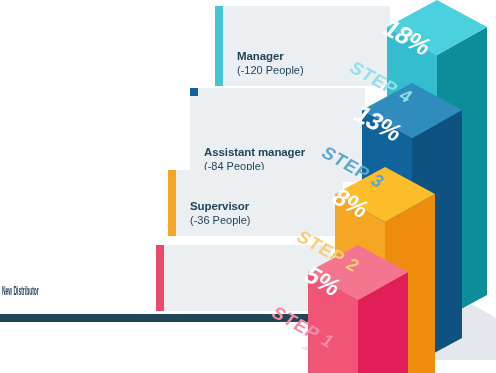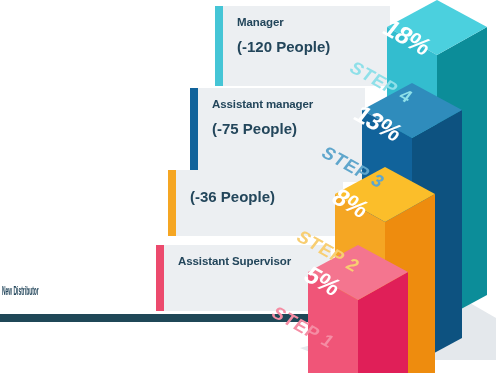--- a/index.html
+++ b/index.html
@@ -40,10 +40,10 @@
   }
   .label-body {
     flex: 1 1 auto;
-    padding: 9px 10px 16px 14px;
+    padding: 9px 10px 8px 14px;
     display: flex;
     flex-direction: column;
-    justify-content: flex-start;
+    justify-content: flex-end;
   }
   .label-title {
     font-size: 11.5px;

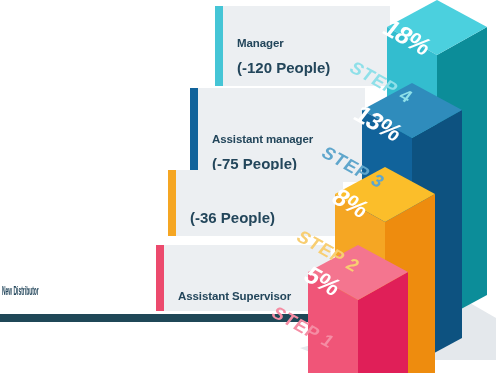--- a/index.html
+++ b/index.html
@@ -54,11 +54,11 @@
     letter-spacing: -0.1px;
   }
   .label-sub {
-    font-size: 15px;
-    font-weight: bold;
+    font-size: 11px;
+    font-weight: normal;
     color: #23465B;
     line-height: 1.25;
-    margin-top: 9px;
+    margin-top: 1px;
     white-space: nowrap;
   }
 

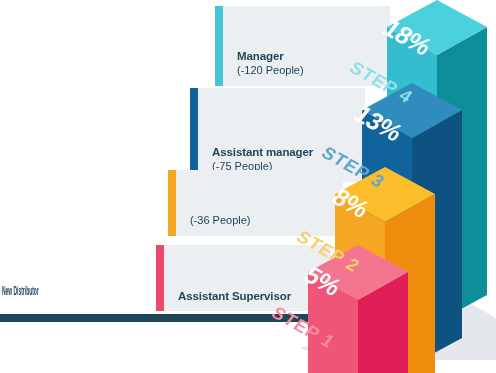--- a/index.html
+++ b/index.html
@@ -64,7 +64,7 @@
 
   
   #card-4 { left: 215px; top: 6px;   width: 175px; height: 80px; }
-  #card-3 { left: 190px; top: 88px;  width: 175px; height: 94px; }
+  #card-3 { left: 190px; top: 88px;  width: 175px; height: 94px; flex-direction: column; }
   #card-2 { left: 168px; top: 170px; width: 175px; height: 66px; }
   #card-1 { left: 156px; top: 245px; width: 175px; height: 66px; }
 

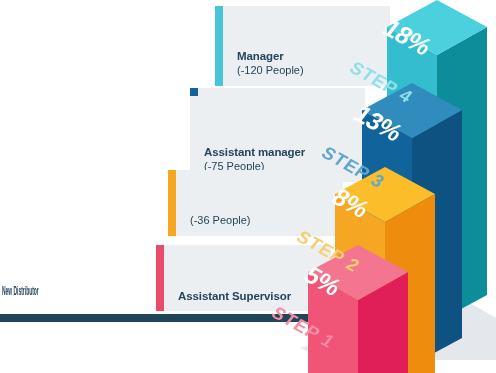--- a/index.html
+++ b/index.html
@@ -137,7 +137,7 @@
     <div class="label-accent" style="background:#11639B"></div>
     <div class="label-body">
       <div class="label-title">Assistant manager</div>
-      <div class="label-sub">(-75 People)</div>
+      <div class="label-sub">(-84 People)</div>
     </div>
   </div>
 

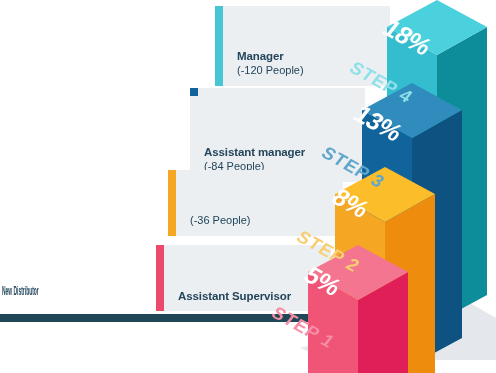--- a/index.html
+++ b/index.html
@@ -144,6 +144,7 @@
   <div class="label-card" id="card-2">
     <div class="label-accent" style="background:#F5A623"></div>
     <div class="label-body">
+      <div class="label-title">Supervisor</div>
       <div class="label-sub">(-36 People)</div>
     </div>
   </div>

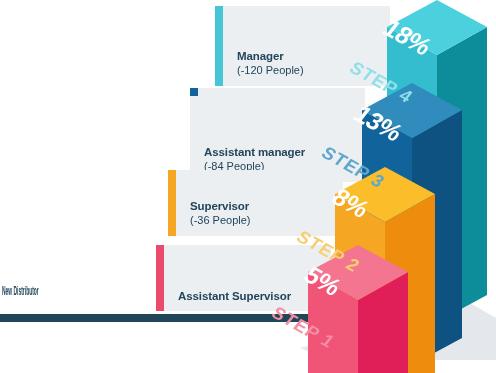--- a/index.html
+++ b/index.html
@@ -152,7 +152,6 @@
   <div class="label-card" id="card-1">
     <div class="label-accent" style="background:#EC4A6D"></div>
     <div class="label-body">
-      <div class="label-title">Assistant Supervisor</div>
     </div>
   </div>
 

